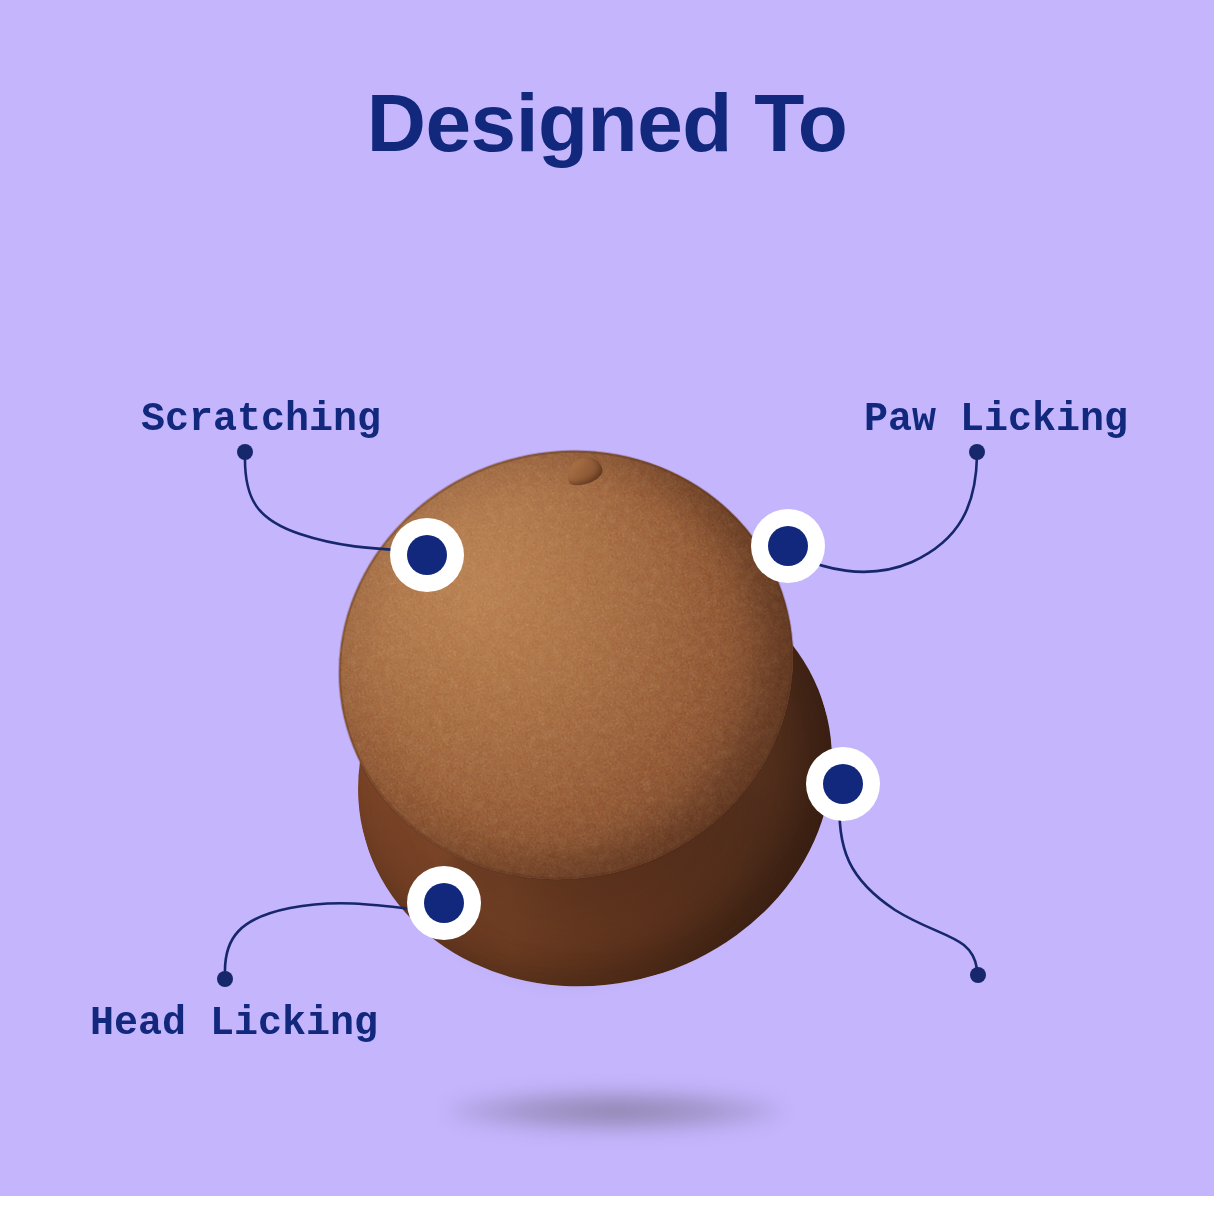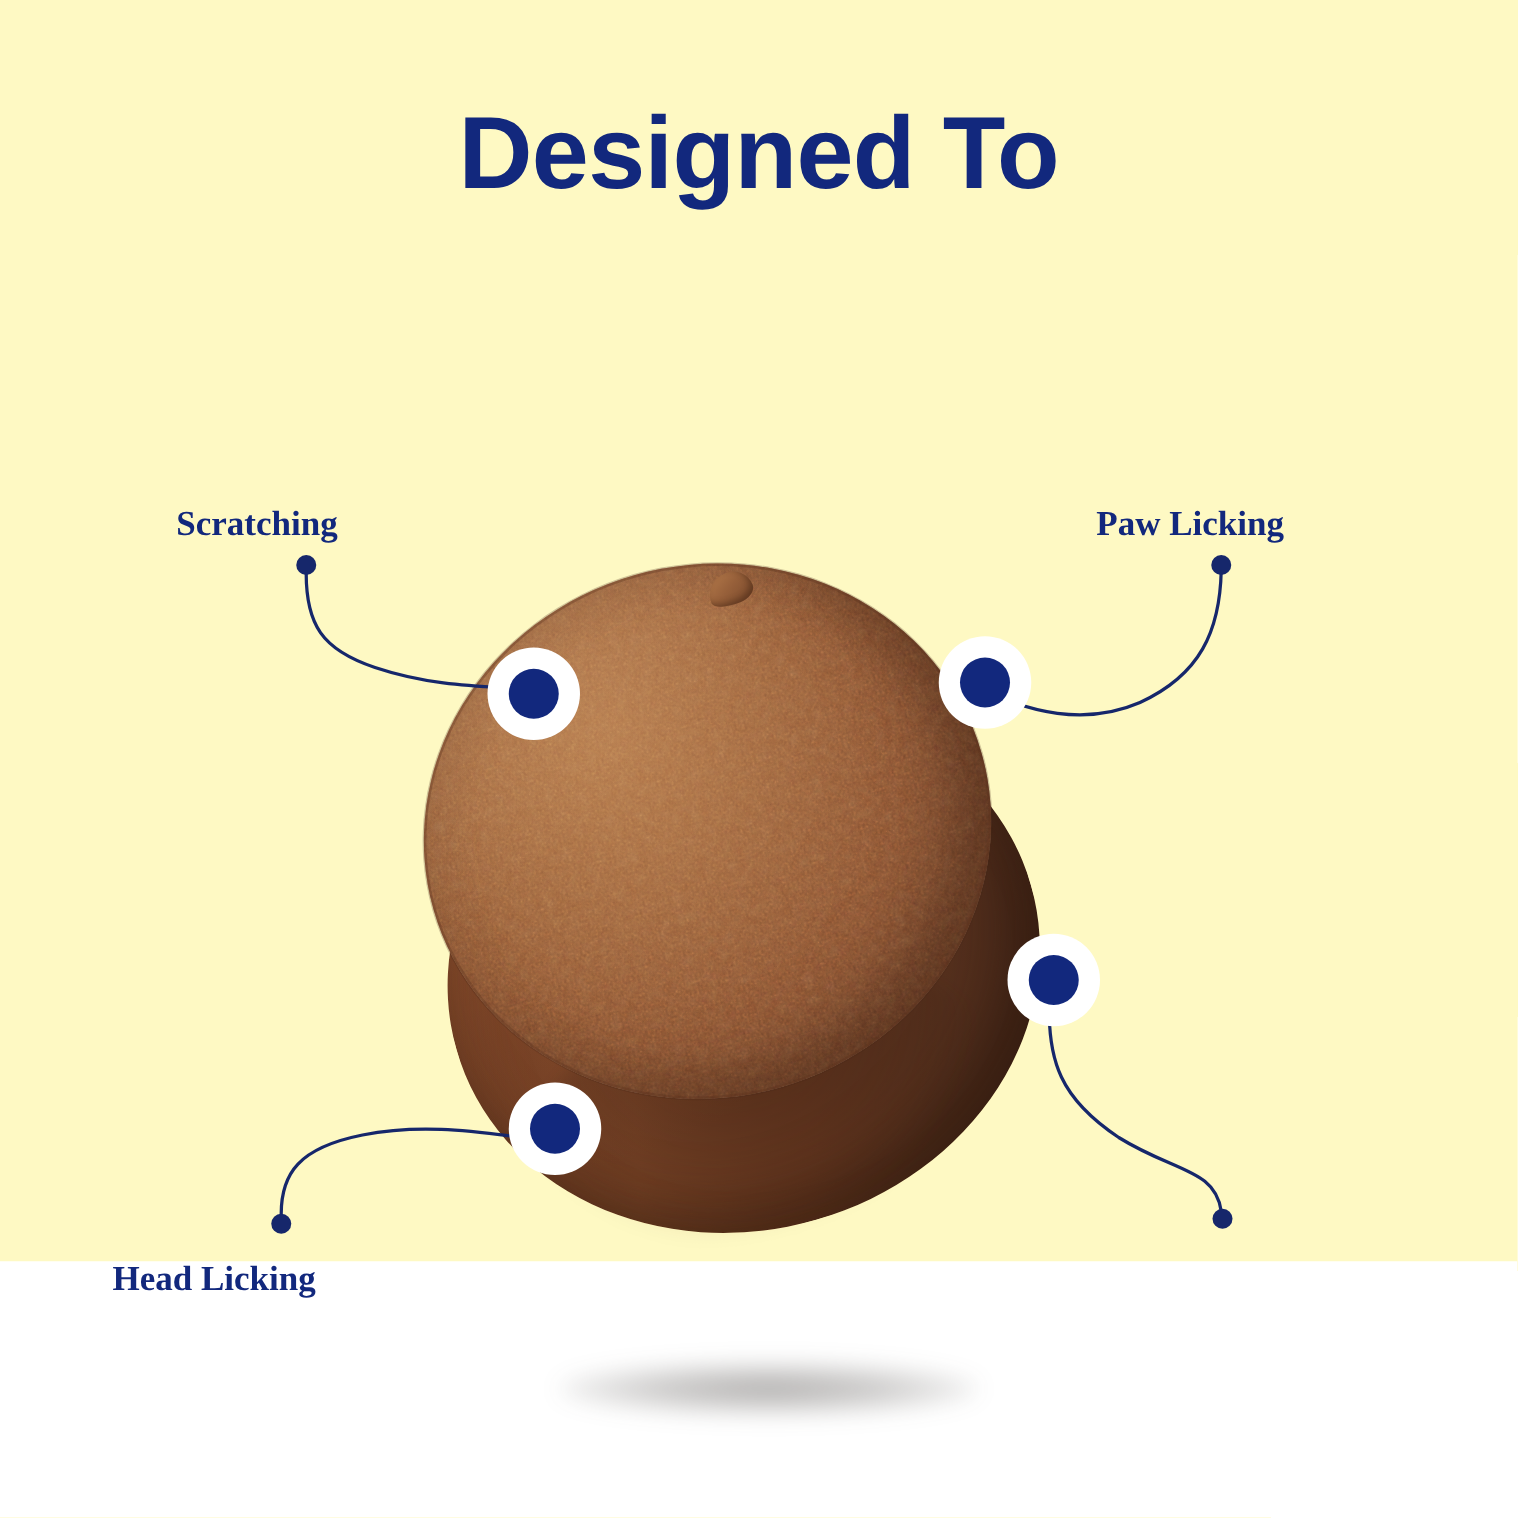--- a/index.html
+++ b/index.html
@@ -17,8 +17,8 @@
   #infographic {
     position: relative;
     width: 1214px;
-    height: 1009px;
-    background: #fef9c3;
+    height: 1196px;
+    background: #c4b5fd;
   }
 
   

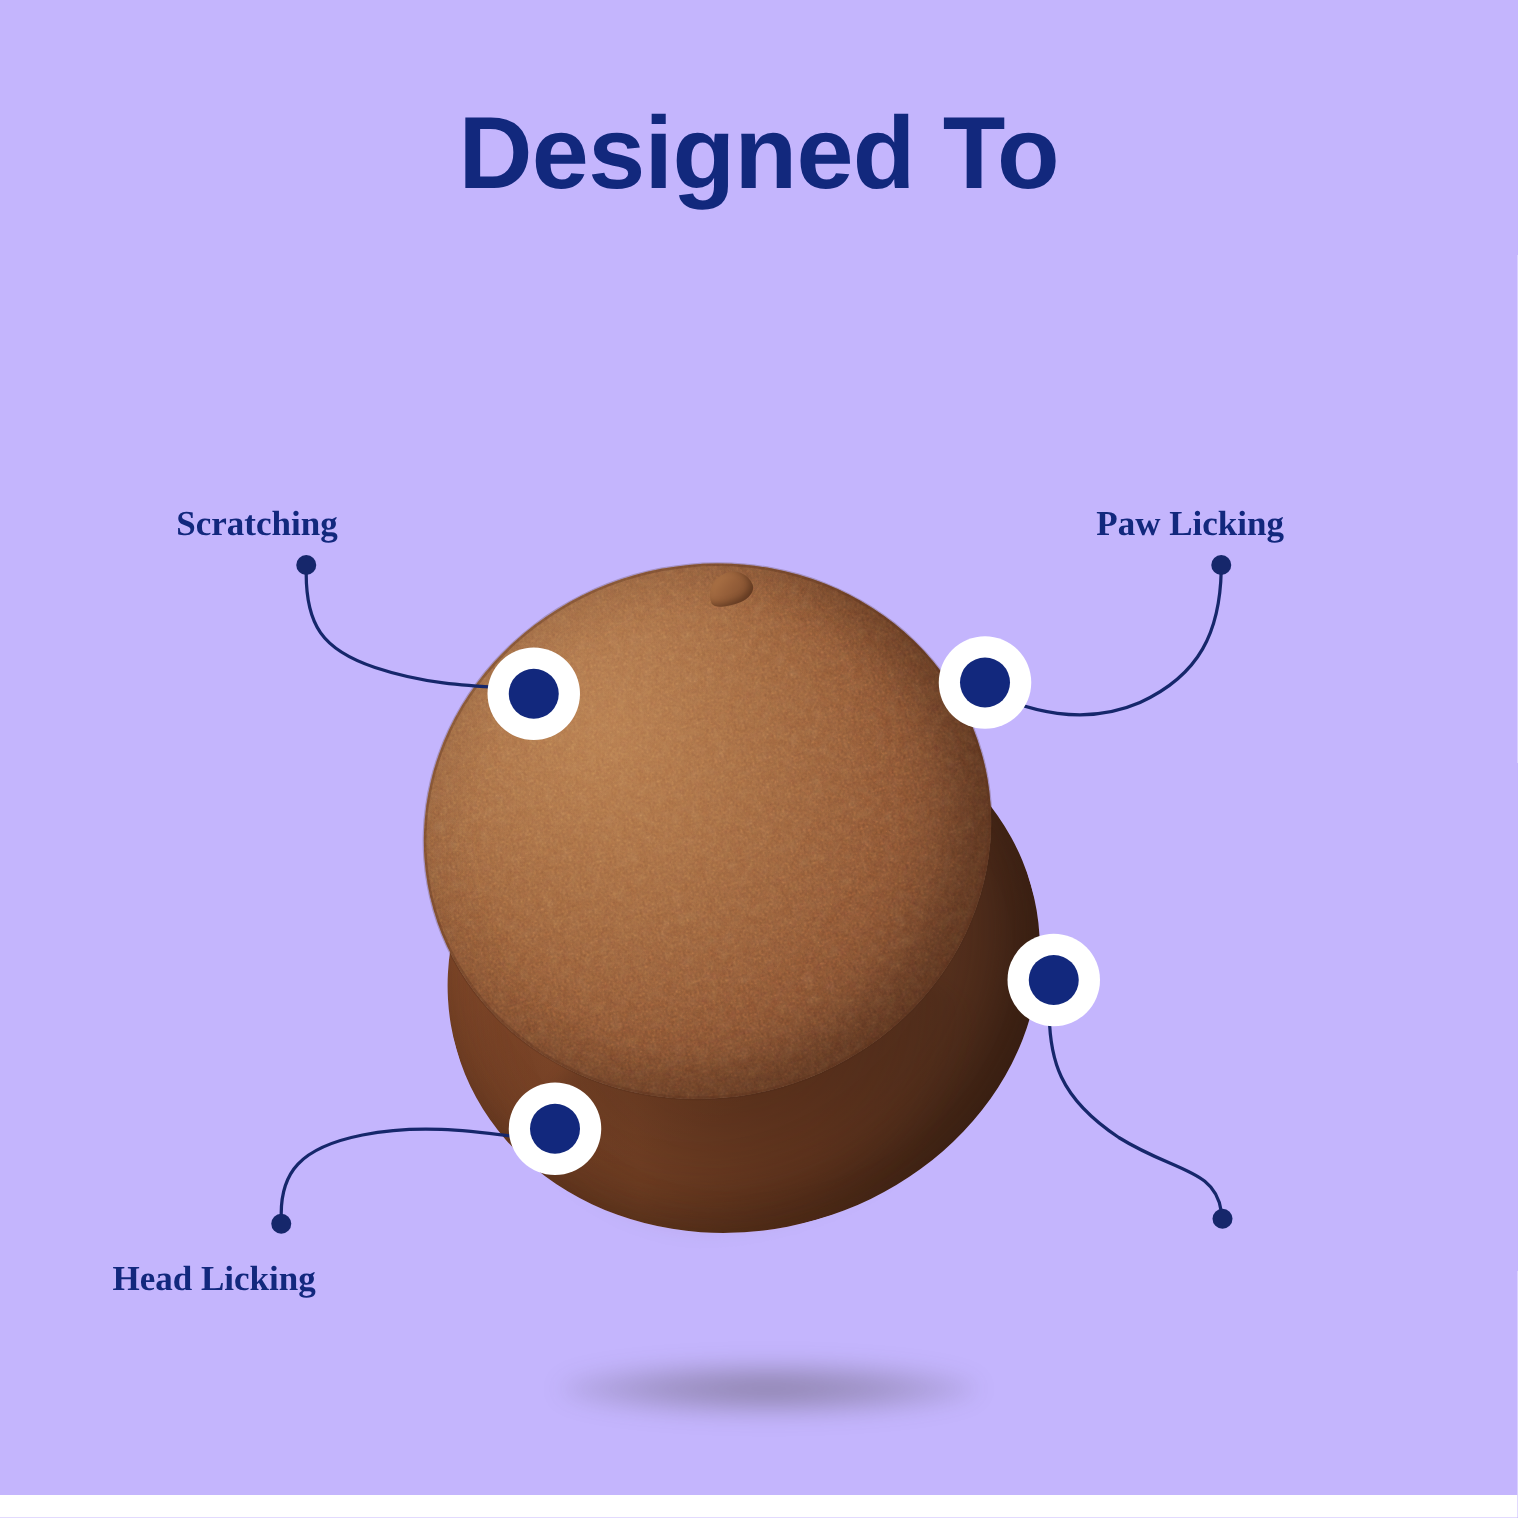--- a/index.html
+++ b/index.html
@@ -224,9 +224,9 @@
   .label {
     position: absolute;
     color: #12287d;
-    font-family: Liberation Serif, serif;
+    font-family: Liberation Mono, monospace;
     font-weight: bold;
-    font-size: 28px;
+    font-size: 40px;
     line-height: 47px;
     white-space: pre-line;
     -webkit-font-smoothing: antialiased;

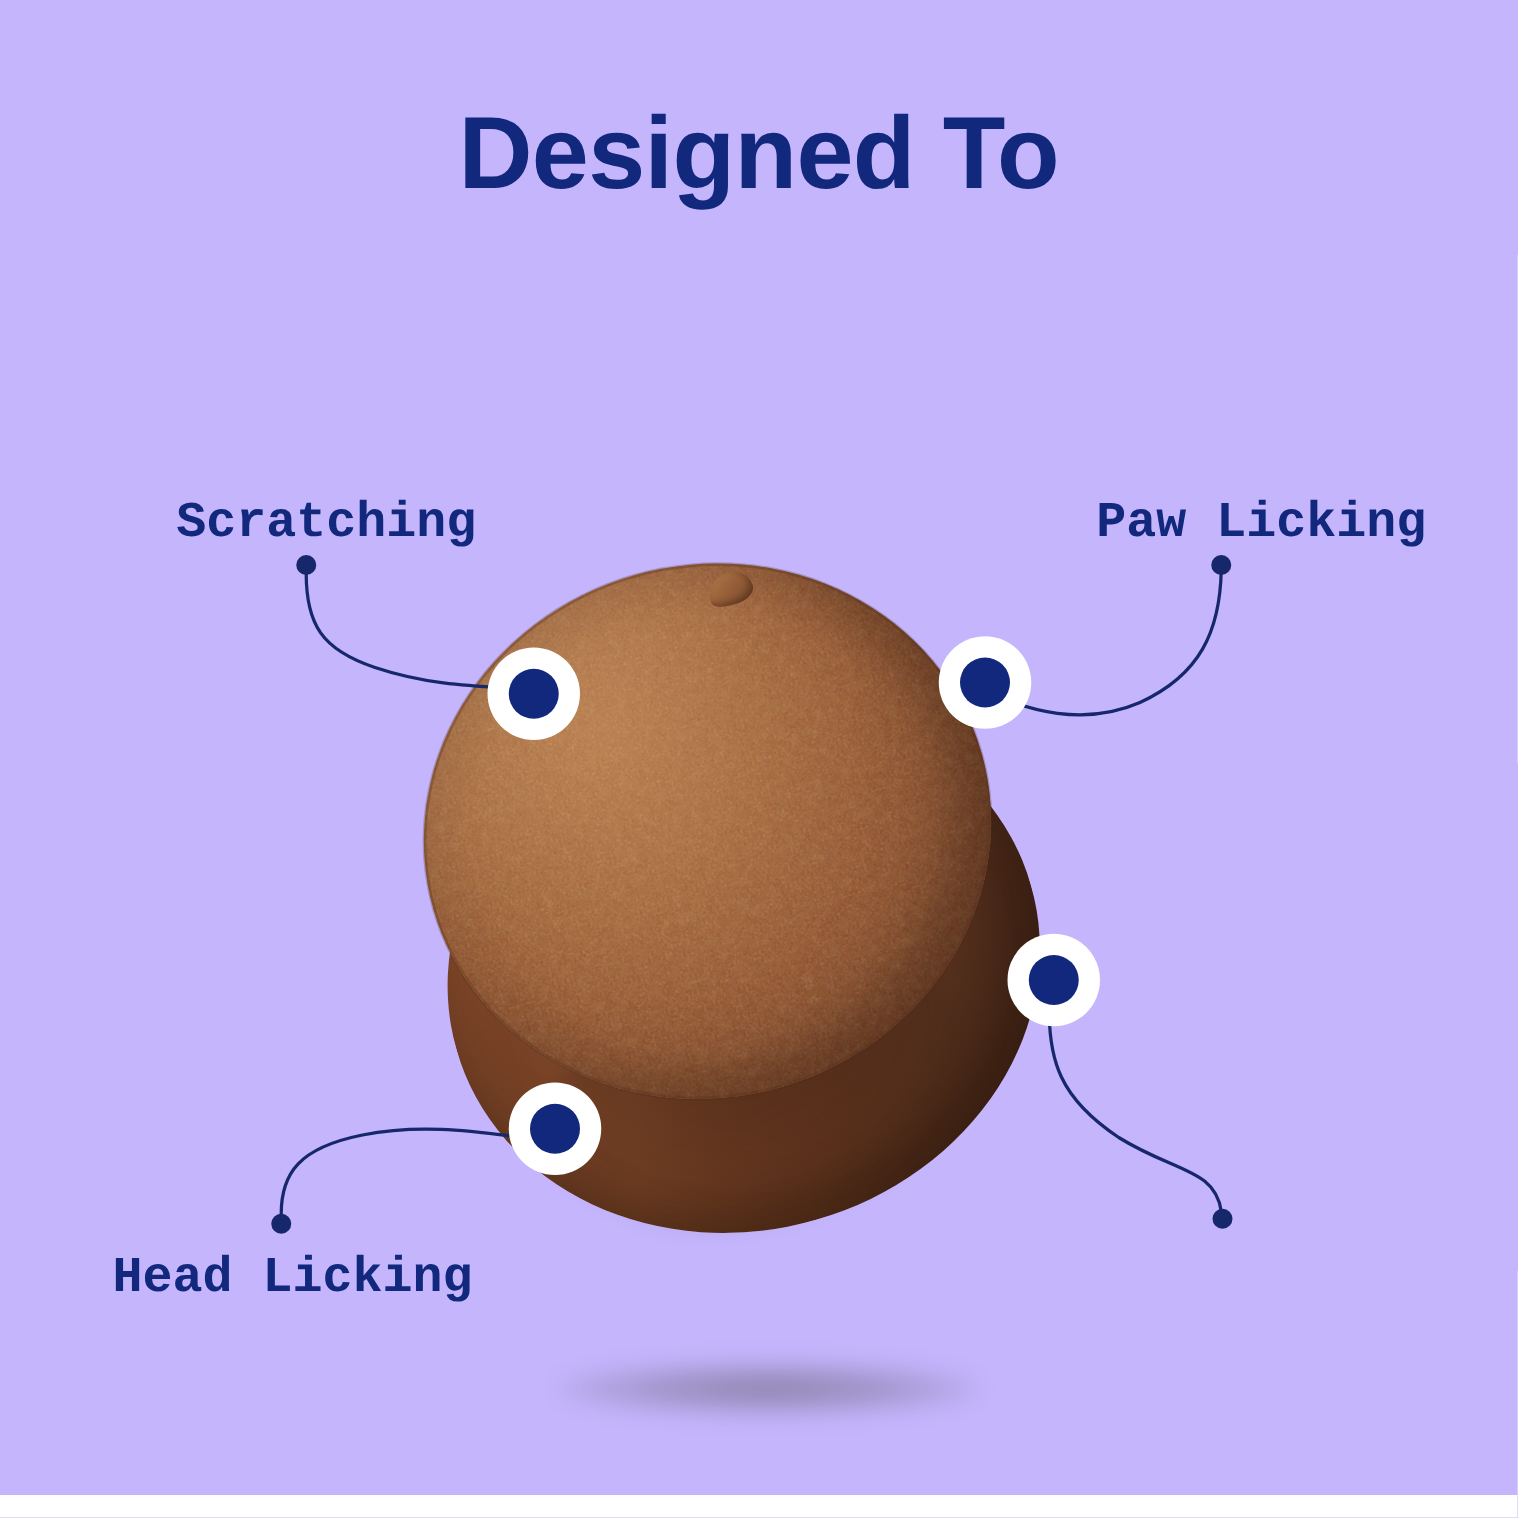--- a/index.html
+++ b/index.html
@@ -242,7 +242,7 @@
   #pin-loose-stools      { left: 806px;  top: 747px; }
 
   #label-scratching   { left: 141px; top: 396px; }
-  #label-paw-licking  { left: 864px; top: 396px; margin-left: 13px; }
+  #label-paw-licking  { left: 864px; top: 396px; }
   #label-head-shaking { left: 90px;  top: 1000px; }
   #label-loose-stools { left: 864px; top: 1000px; }
 </style>

